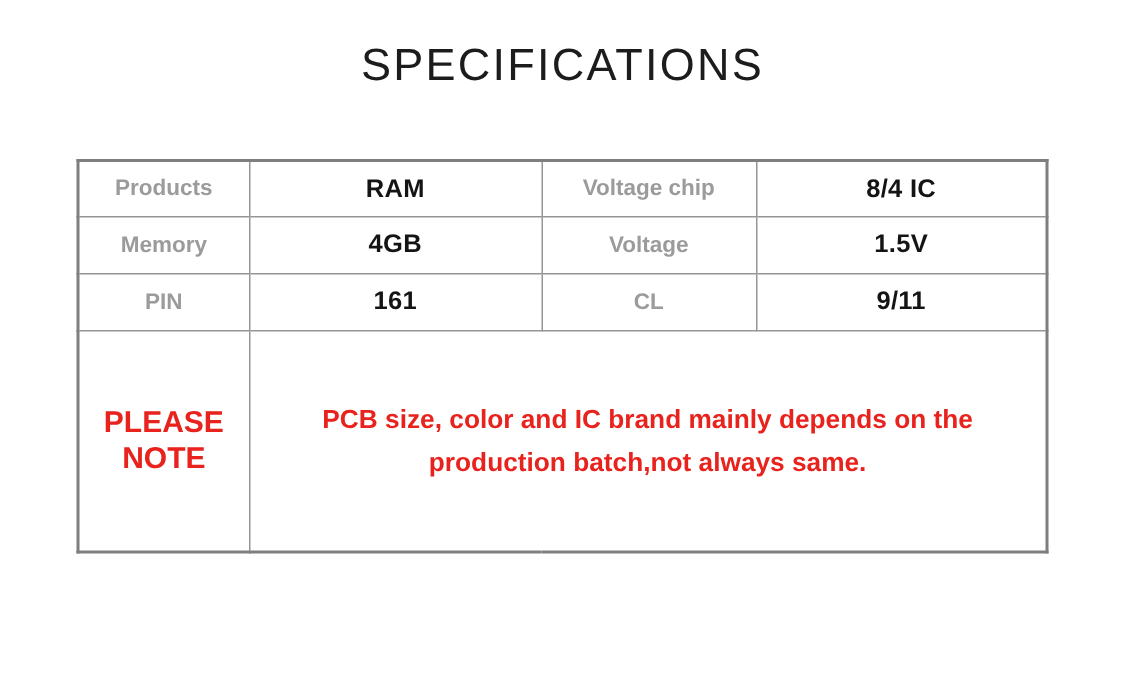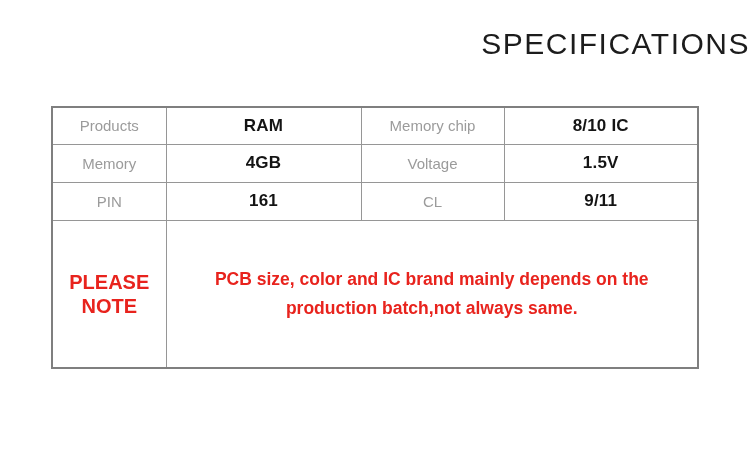--- a/index.html
+++ b/index.html
@@ -25,7 +25,7 @@
     top:27px;
     left:0;
     width:100%;
-    text-align:right;
+    text-align:center;
     font-size:30px;
     font-weight:400;
     letter-spacing:1.5px;

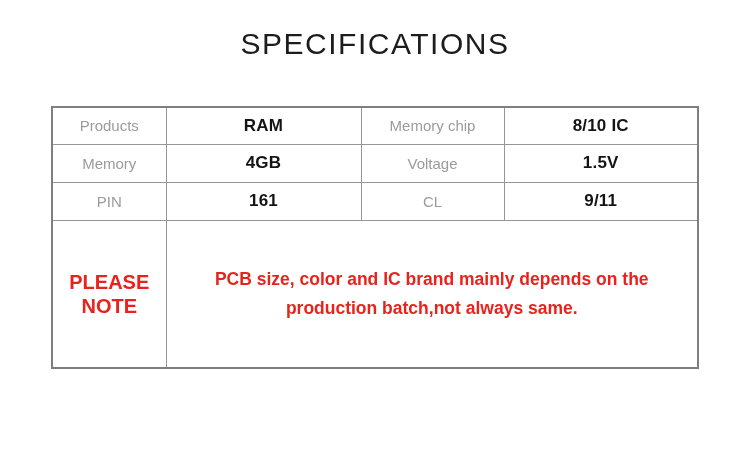--- a/index.html
+++ b/index.html
@@ -46,6 +46,7 @@
     text-align:center;
     vertical-align:middle;
     overflow:hidden;
+    font-weight:bold;
   }
   td.lbl{
     color:var(--label-color);

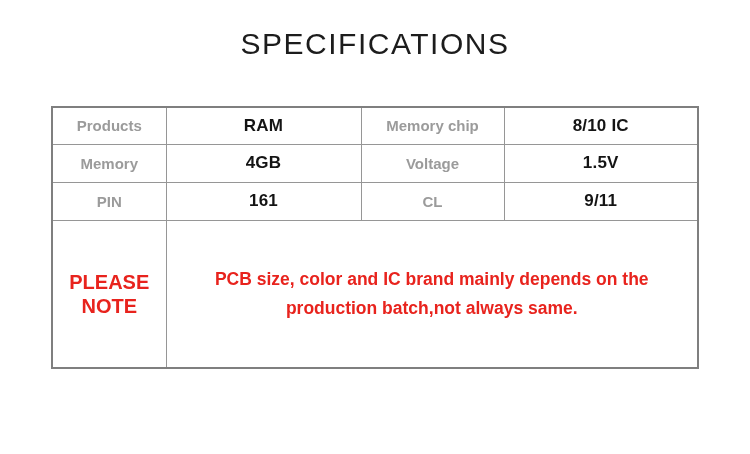--- a/index.html
+++ b/index.html
@@ -100,7 +100,7 @@
       <tr class="r1">
         <td class="lbl">Products</td>
         <td class="val">RAM</td>
-        <td class="lbl">Memory chip</td>
+        <td class="lbl">Voltage chip</td>
         <td class="val">8/10 IC</td>
       </tr>
       <tr class="r4">

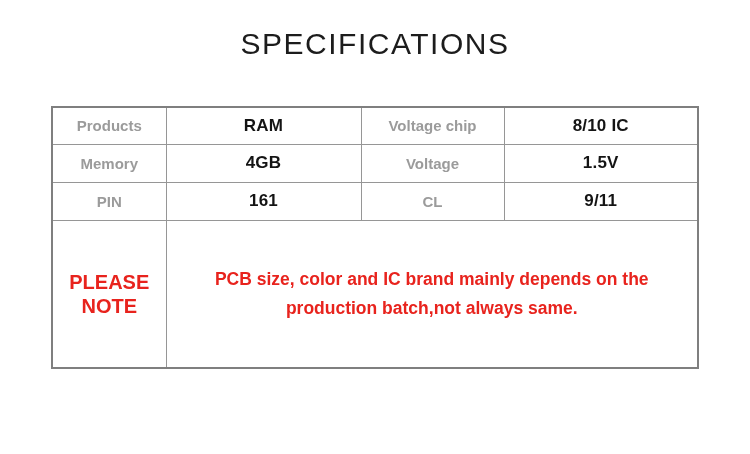--- a/index.html
+++ b/index.html
@@ -101,7 +101,7 @@
         <td class="lbl">Products</td>
         <td class="val">RAM</td>
         <td class="lbl">Voltage chip</td>
-        <td class="val">8/10 IC</td>
+        <td class="val">8/4 IC</td>
       </tr>
       <tr class="r4">
         <td class="lbl">Memory</td>

